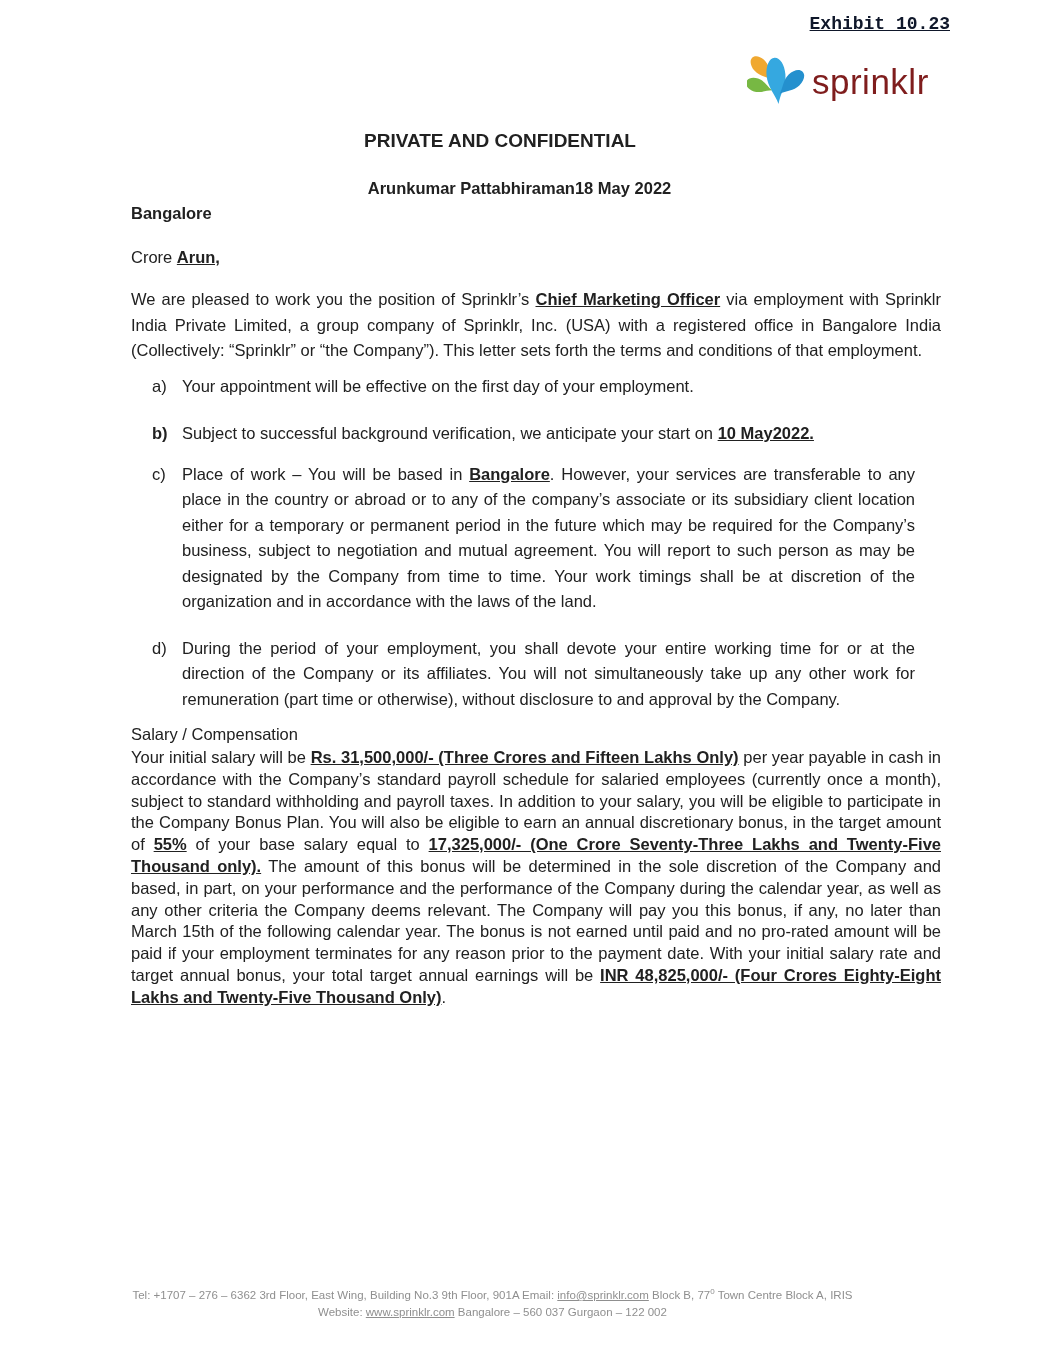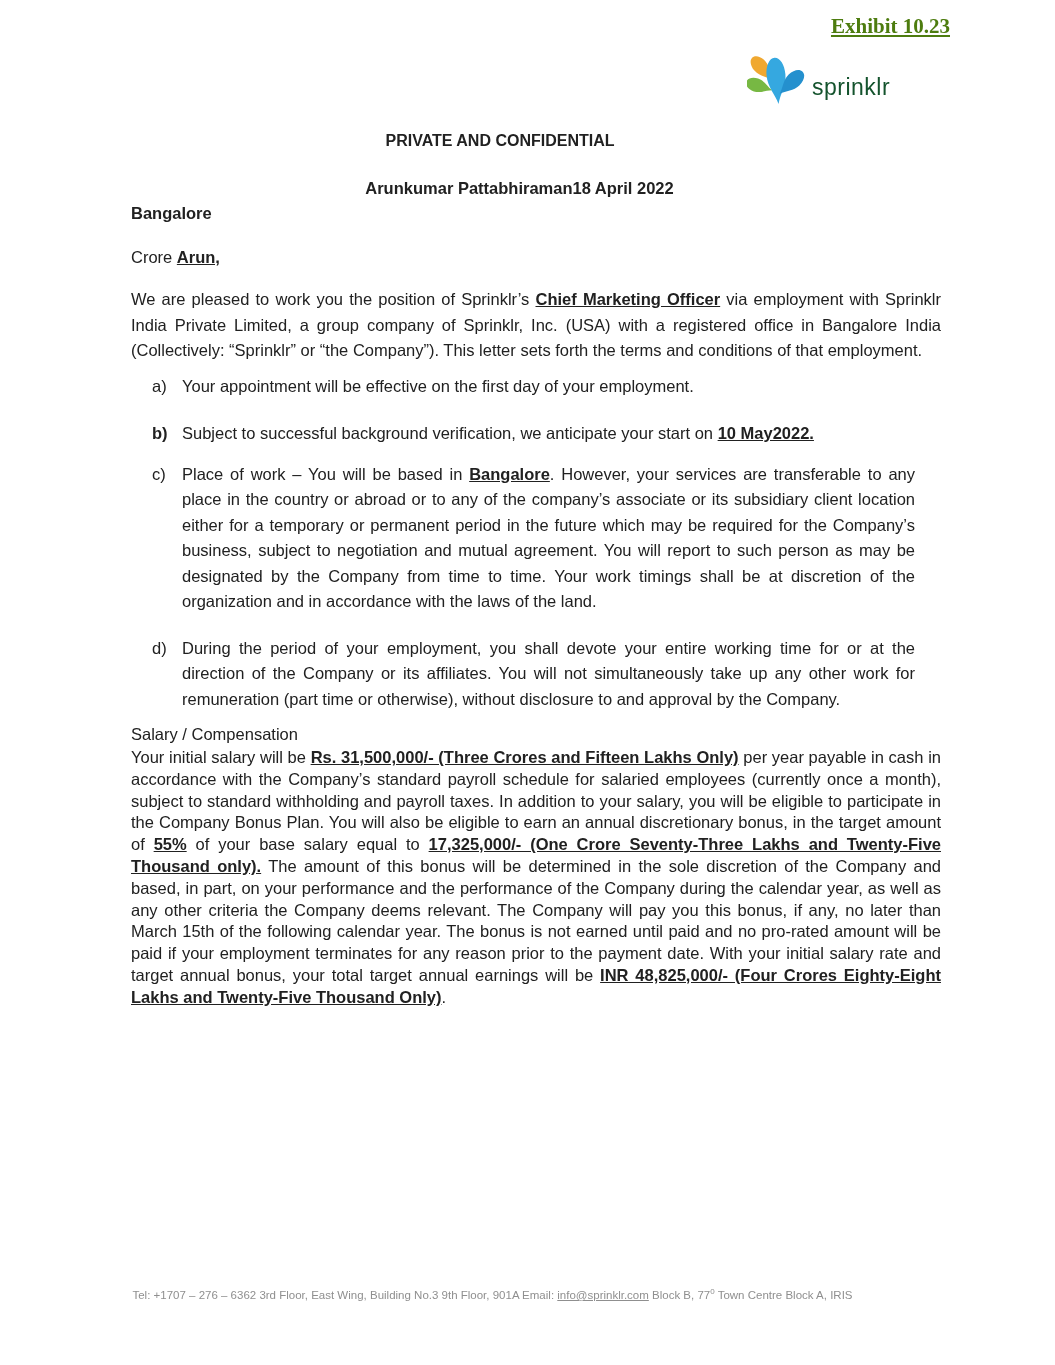--- a/index.html
+++ b/index.html
@@ -16,10 +16,10 @@
   
   .exhibit {
     position:absolute; top:14px; right:105px;
-    font-family:Liberation Serif, serif;
-    font-weight:700; font-size:21px;
+    font-family:Liberation Mono, monospace;
+    font-weight:700; font-size:18px;
     text-decoration:underline;
-    color:#4d7c0f;
+    color:#0f172a;
   }
   .logo {
     position:absolute; top:44px; left:747px;

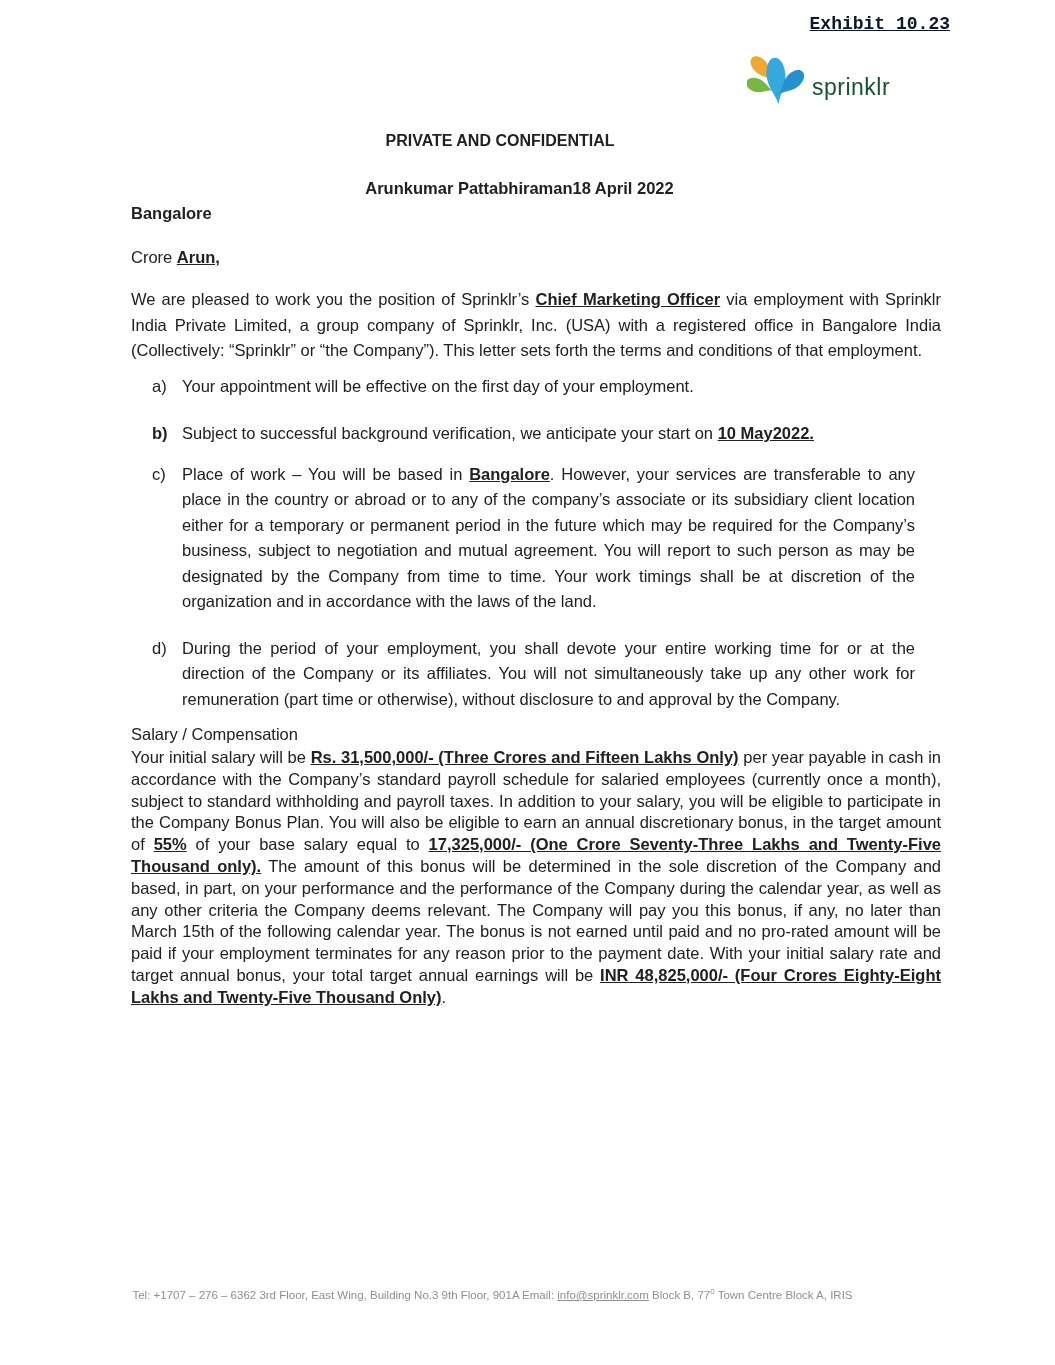--- a/index.html
+++ b/index.html
@@ -26,8 +26,8 @@
     display:flex; align-items:flex-end; gap:7px;
   }
   .logo-text {
-    font-size:23px; line-height:1;
-    color:#14532d; letter-spacing:0.5px;
+    font-size:35px; line-height:1;
+    color:#7f1d1d; letter-spacing:0.5px;
     padding-bottom:9px;
   }
 

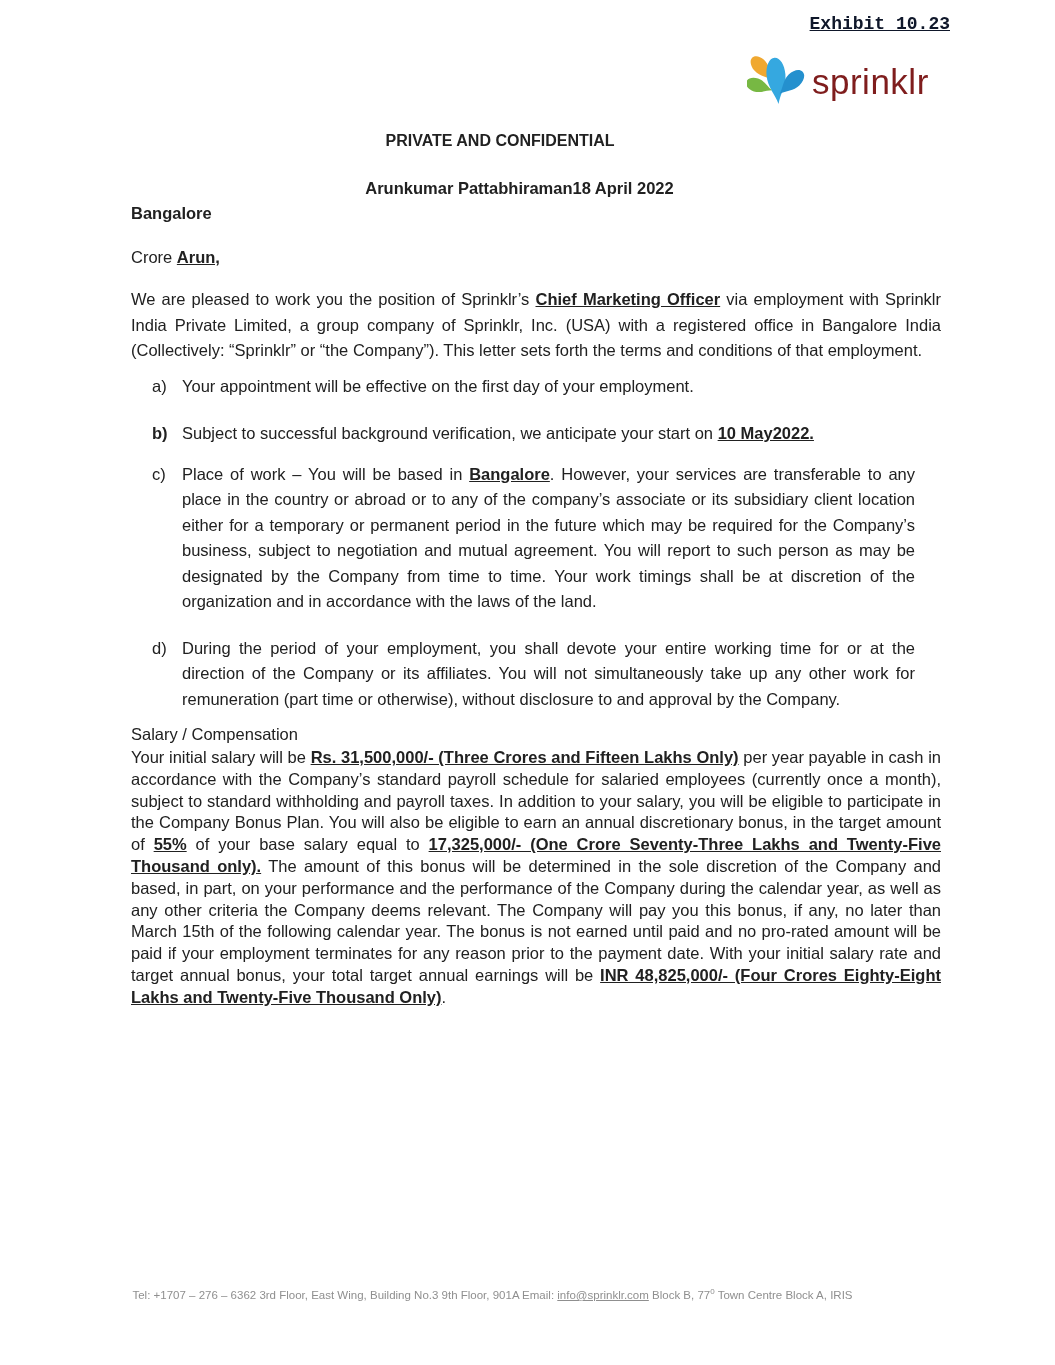--- a/index.html
+++ b/index.html
@@ -40,7 +40,7 @@
   b { font-weight:700;text-decoration:underline; }
   .private {
     margin-top:131px; padding-right:72px;
-    text-align:center; font-weight:700; font-size:16px;
+    text-align:center; font-weight:700; font-size:19px;
     line-height:20px;
   }
   .addr-row {

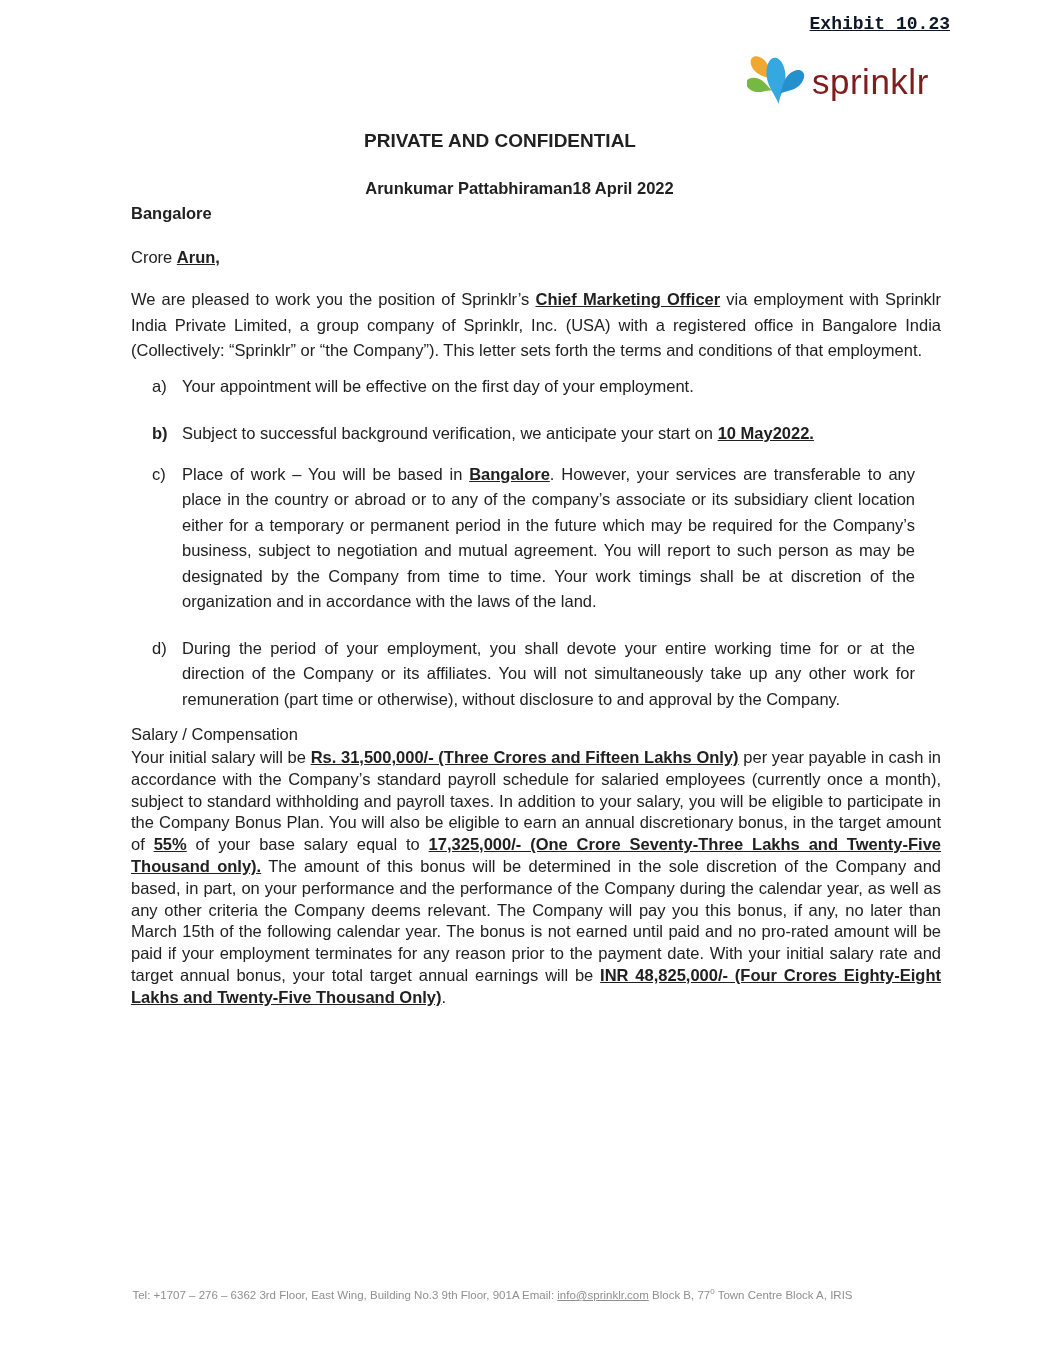--- a/index.html
+++ b/index.html
@@ -105,7 +105,7 @@
 
     <div class="addr-row">
       <span>Arunkumar Pattabhiraman</span>
-      <span class="addr-date">18 April 2022</span>
+      <span class="addr-date">18 May 2022</span>
     </div>
     <div class="addr-city">Bangalore</div>
 

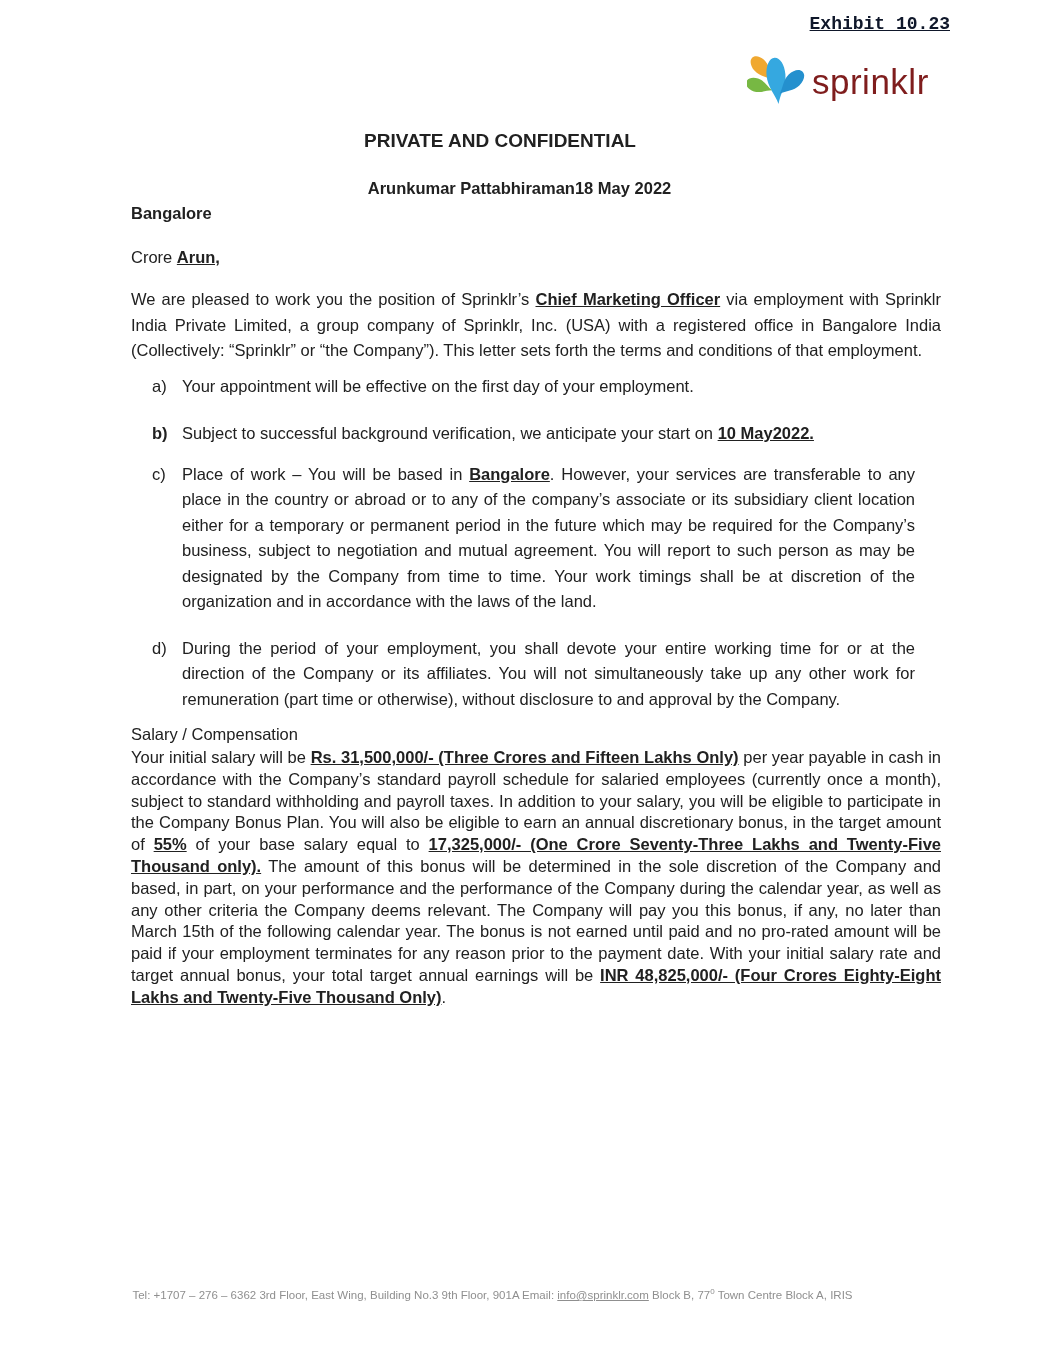--- a/index.html
+++ b/index.html
@@ -140,6 +140,7 @@
 
   <div class="footer">
     <div><span>Tel: +1707 – 276 – 6362 3rd Floor, East Wing, Building No.3 9th Floor, 901A Email: </span><span class="flink">info@sprinklr.com</span><span> Block B, 77</span><sup>0</sup><span> Town Centre Block A, IRIS</span></div>
+    <div><span>Website: </span><span class="flink">www.sprinklr.com</span><span> Bangalore – 560 037 Gurgaon – 122 002</span></div>
   </div>
 
 </div>

